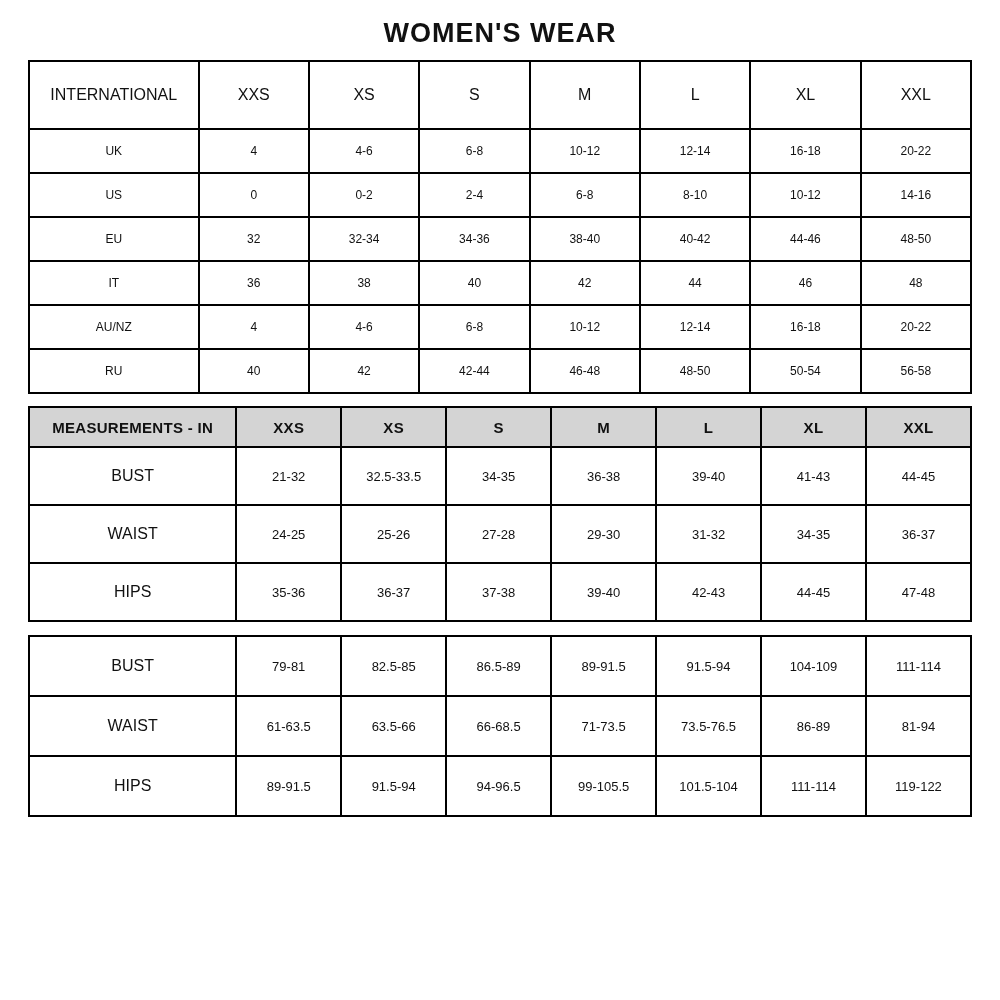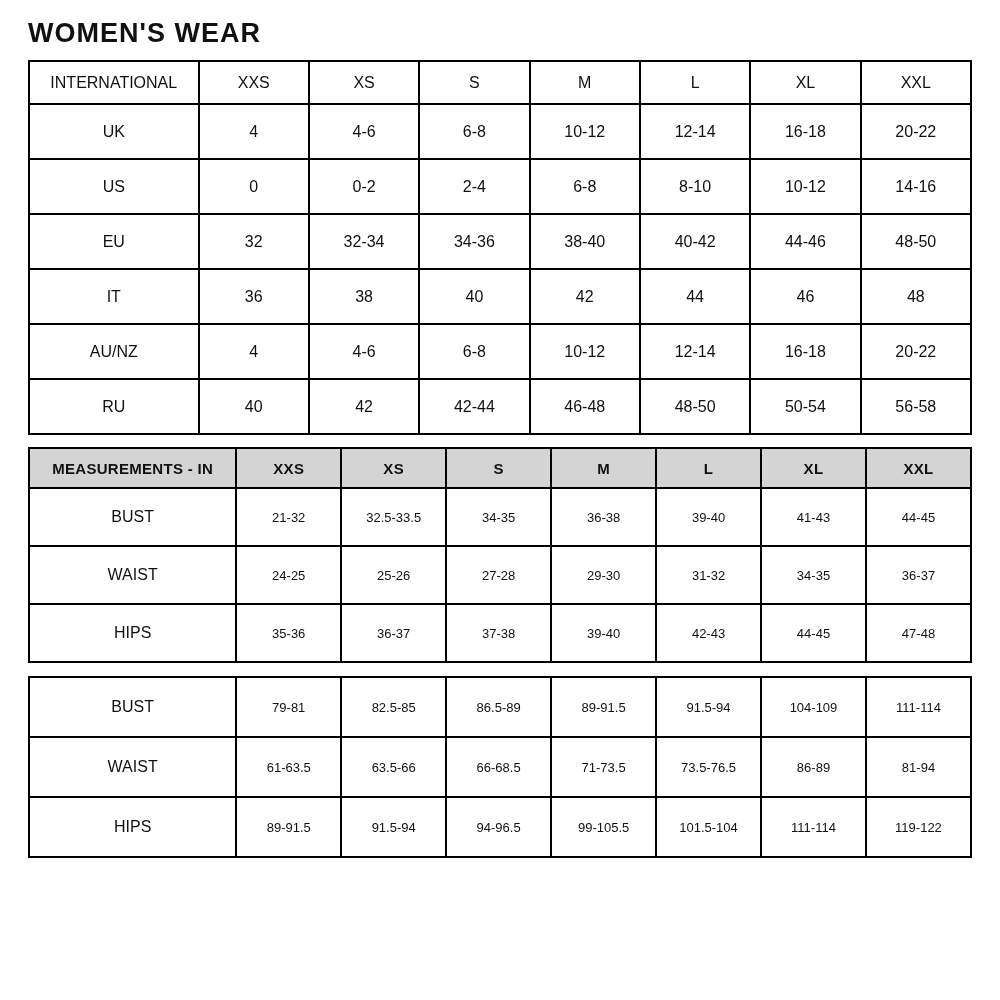--- a/index.html
+++ b/index.html
@@ -15,6 +15,7 @@
     padding: 14px 28px 15px 28px;
   }
   .page-title {
+    text-align: center;
     font-size: 27px;
     font-weight: 700;
     letter-spacing: 1px;

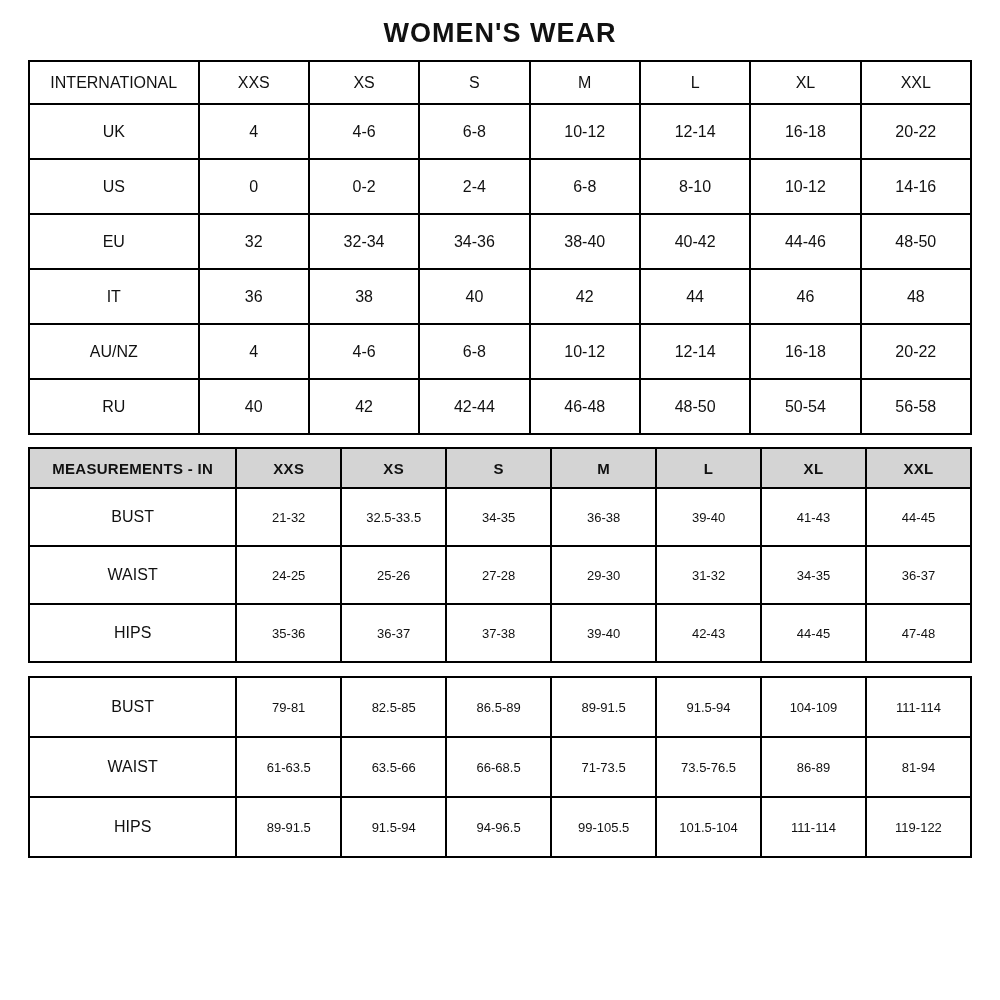--- a/index.html
+++ b/index.html
@@ -48,7 +48,7 @@
     letter-spacing: 0.5px;
   }
   .t1 .header-row th {
-    height: 43px;
+    height: 68px;
     font-size: 16px;
     font-weight: 400;
     background: #ffffff;

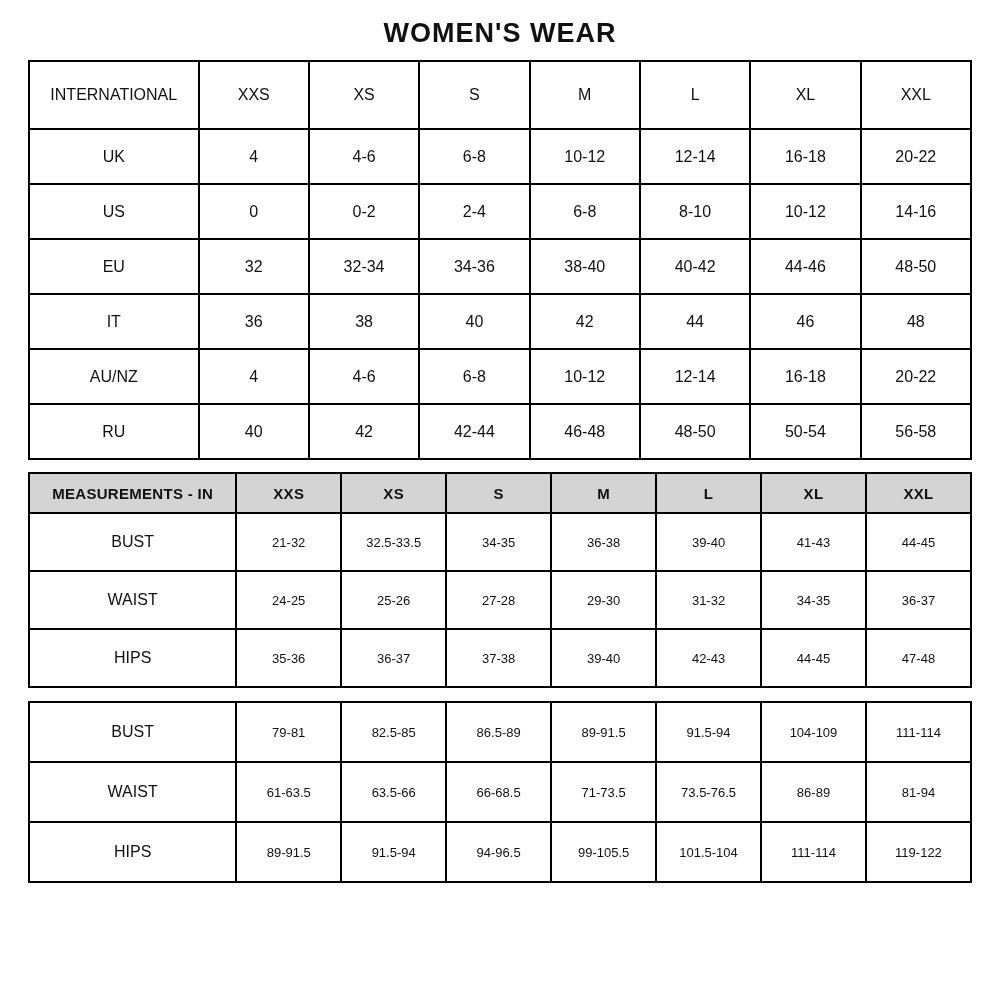--- a/index.html
+++ b/index.html
@@ -55,8 +55,8 @@
   }
   .t1 tbody .data-row th,
   .t1 tbody .data-row td {
-    height: 55px;
-    font-size: 16px;
+    height: 44px;
+    font-size: 12px;
     font-weight: 400;
   }
   

